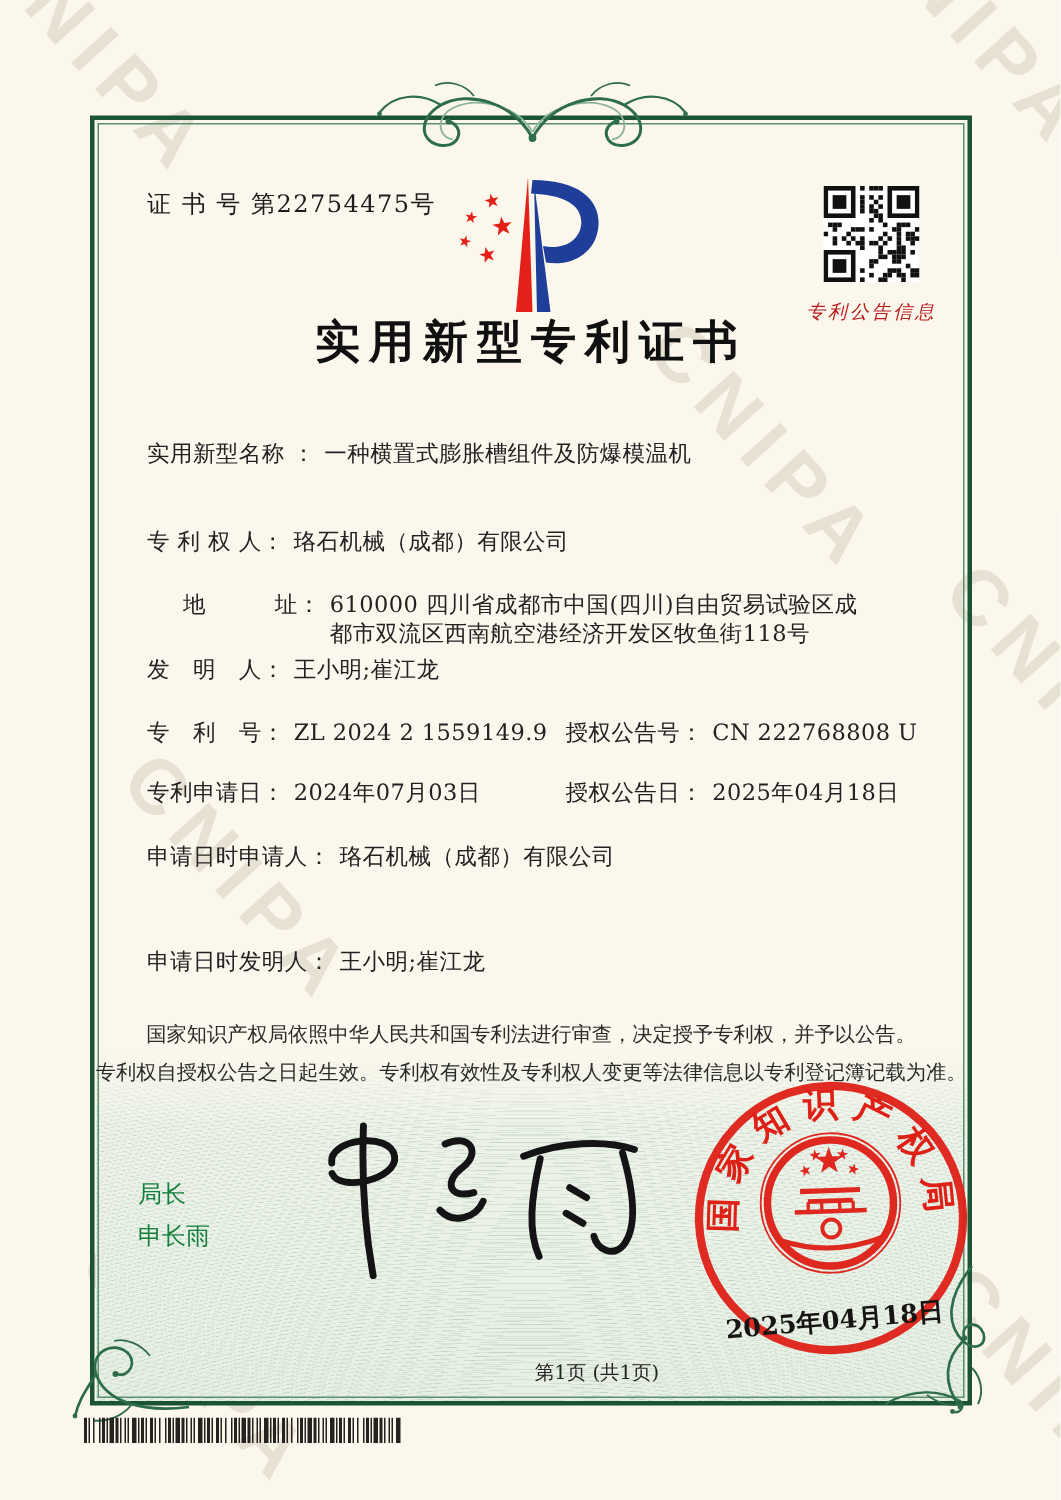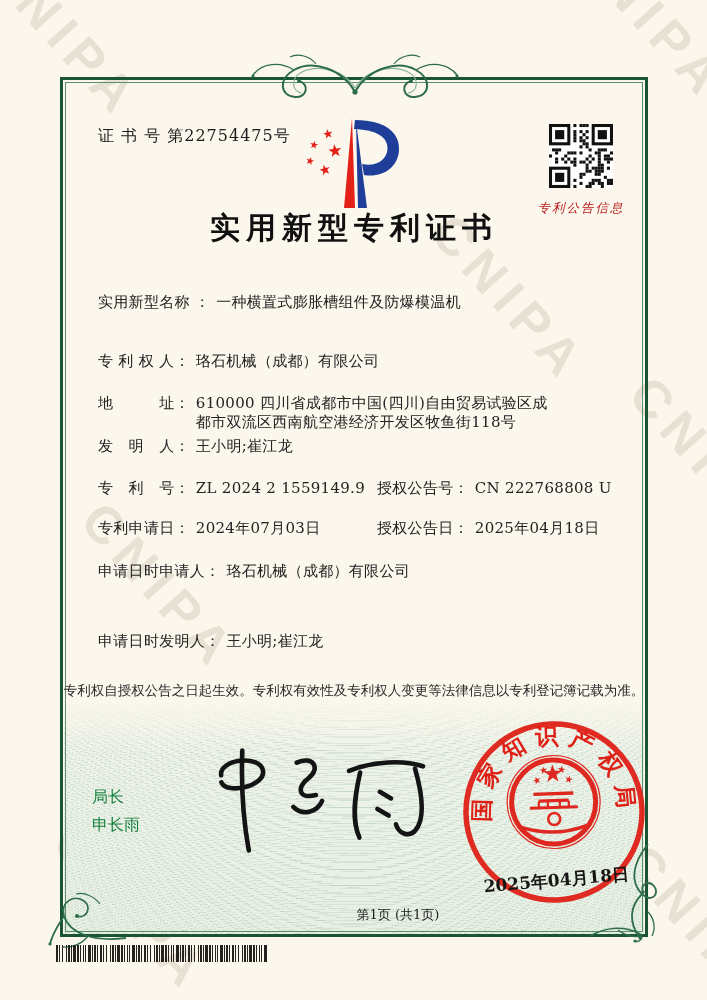--- a/index.html
+++ b/index.html
@@ -33,7 +33,7 @@
   .row{position:absolute;left:98px;font-size:15px;letter-spacing:.3px;color:#222;z-index:4;white-space:nowrap;}
   .row .lbl{margin-right:6px;}
   .row.addr{white-space:normal;}
-  .row.addr .lbl{vertical-align:top;}
+  .row.addr .lbl{vertical-align:top;margin-left:24px;}
   .row.addr .val{display:inline-block;width:354px;line-height:19px;white-space:normal;}
   .stmt{position:absolute;left:60px;top:678px;width:588px;text-align:center;z-index:4;
         font-size:13.5px;line-height:24.5px;color:#2a2a2a;}

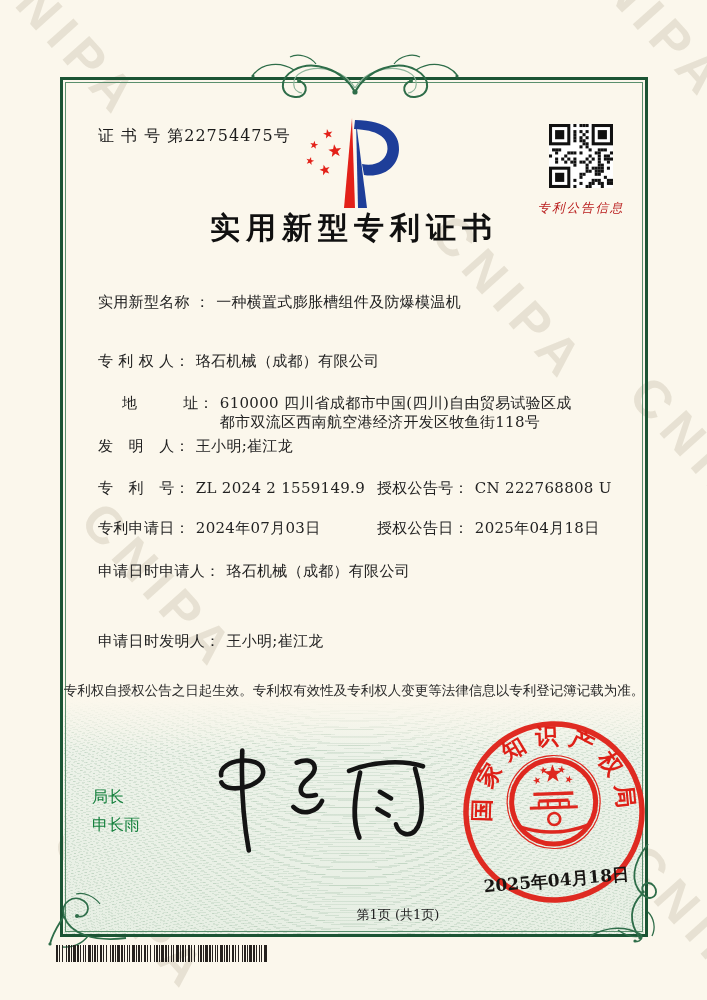--- a/index.html
+++ b/index.html
@@ -285,6 +285,7 @@
   </div>
 
   <div class="stmt">
+    <div>国家知识产权局依照中华人民共和国专利法进行审查，决定授予专利权，并予以公告。</div>
     <div>专利权自授权公告之日起生效。专利权有效性及专利权人变更等法律信息以专利登记簿记载为准。</div>
   </div>
 

